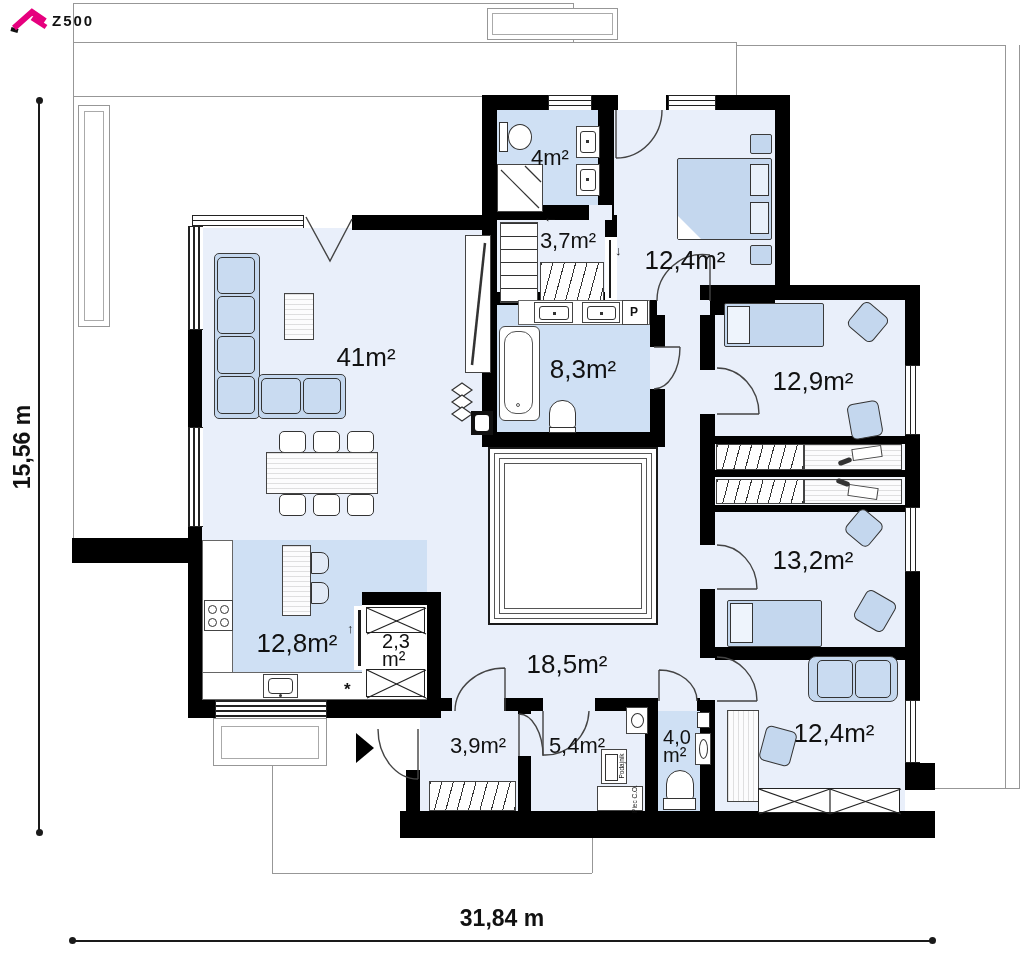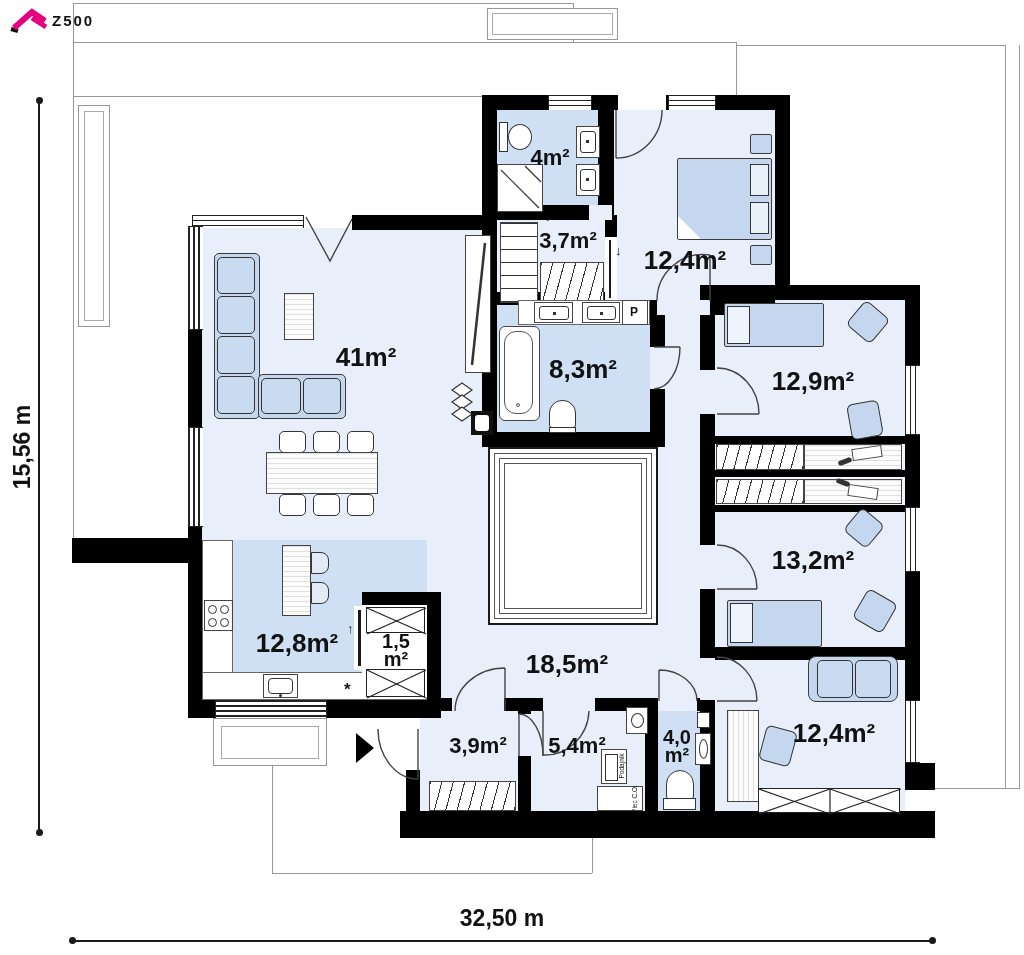--- a/index.html
+++ b/index.html
@@ -16,7 +16,7 @@
 .dot{position:absolute;width:7px;height:7px;border-radius:50%;background:#1a1a1a}
 .win-h{position:absolute;background:repeating-linear-gradient(to bottom,#222 0 1.5px,#fff 1.5px 5px);border-left:1px solid #222;border-right:1px solid #222}
 .win-v{position:absolute;background:repeating-linear-gradient(to right,#222 0 1.5px,#fff 1.5px 5px);border-top:1px solid #222;border-bottom:1px solid #222}
-.lbl{position:absolute;transform:translate(-50%,-50%);font-weight:bold;color:#111;font-size:26px;white-space:nowrap;line-height:.92;text-align:center}
+.lbl{position:absolute;transform:translate(-50%,-50%);font-weight:normal;color:#111;font-size:26px;white-space:nowrap;line-height:.92;}
 .lbl.sm{font-size:20px}
 .lbl.xs{font-size:22px}
 .dim{position:absolute;font-weight:bold;color:#111;font-size:23px;white-space:nowrap}

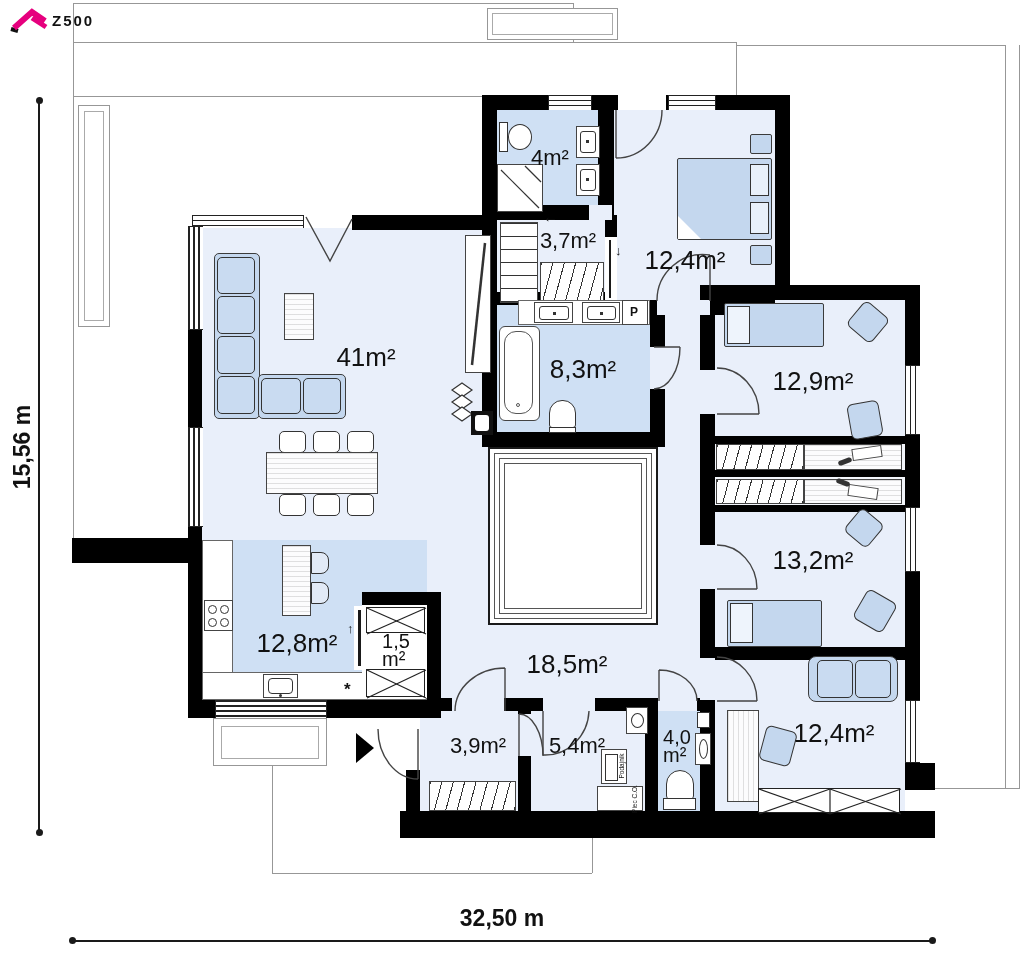--- a/index.html
+++ b/index.html
@@ -352,7 +352,7 @@
   <div class="lbl" style="left:813px;top:561px">13,2m²</div>
   <div class="lbl" style="left:297px;top:644px">12,8m²</div>
   <div class="lbl sm" style="left:396px;top:650px">
-    <span style="display:block">1,5</span>
+    <span style="display:block">2,3</span>
     <span style="display:block">m²</span>
   </div>
   <div class="lbl" style="left:567px;top:665px">18,5m²</div>

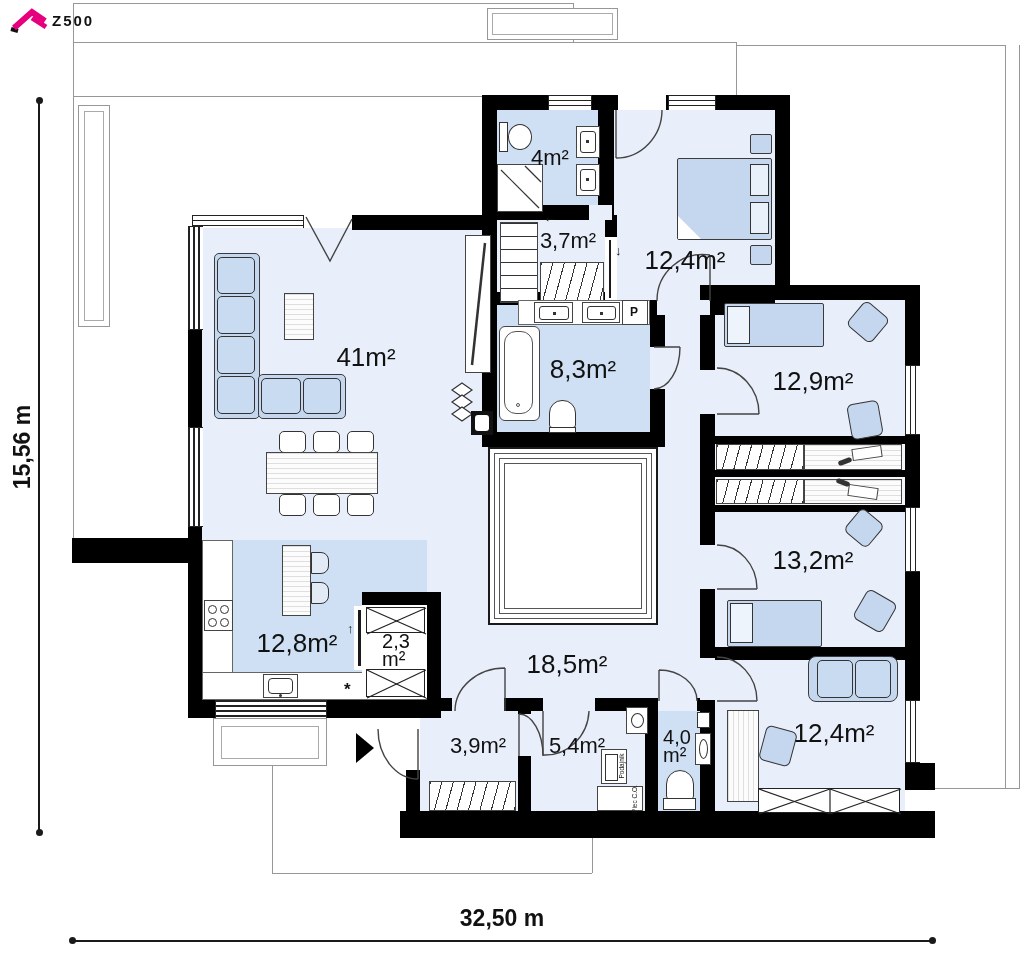--- a/index.html
+++ b/index.html
@@ -371,7 +371,7 @@
   <div class="dline" style="left:72px;top:940px;width:861px;height:2px"></div>
   <div class="dot" style="left:69px;top:937px"></div>
   <div class="dot" style="left:929px;top:937px"></div>
-  <div class="dim" style="left:502px;top:918px;transform:translate(-50%,-50%)">32,50 m</div>
+  <div class="dim" style="left:502px;top:918px;transform:translate(-50%,-50%)">31,84 m</div>
 
   <div class="abs" style="left:8px;top:6px;width:120px;height:30px">
     <svg width="46" height="28" style="position:absolute;left:0;top:0">

